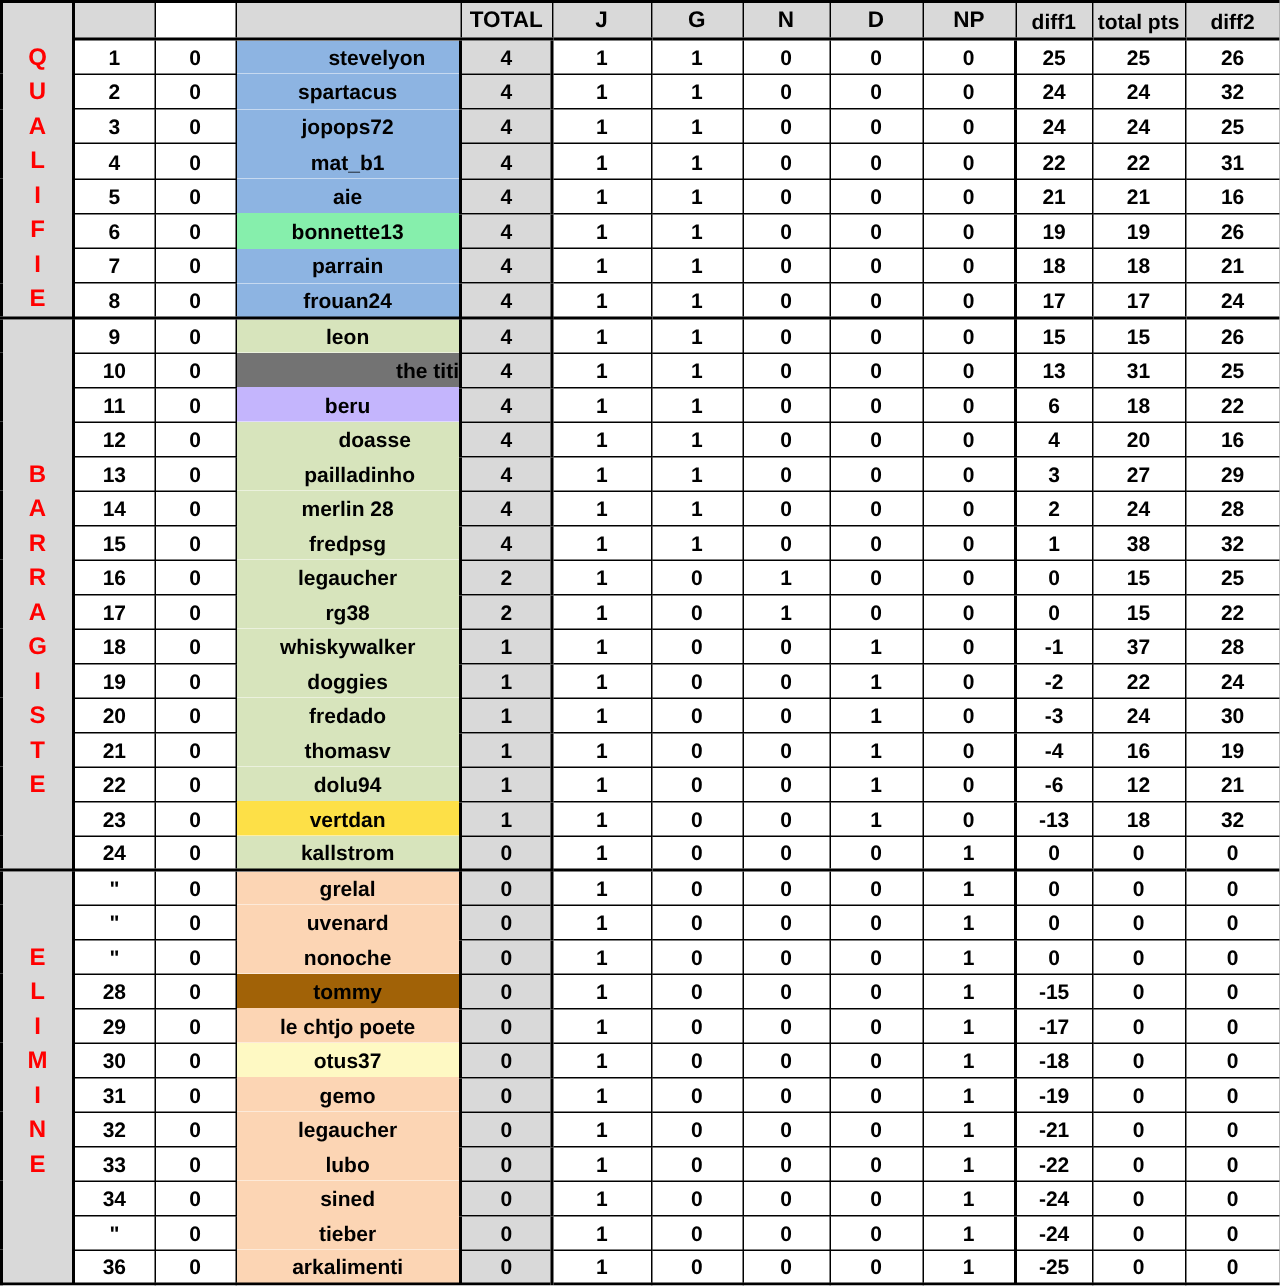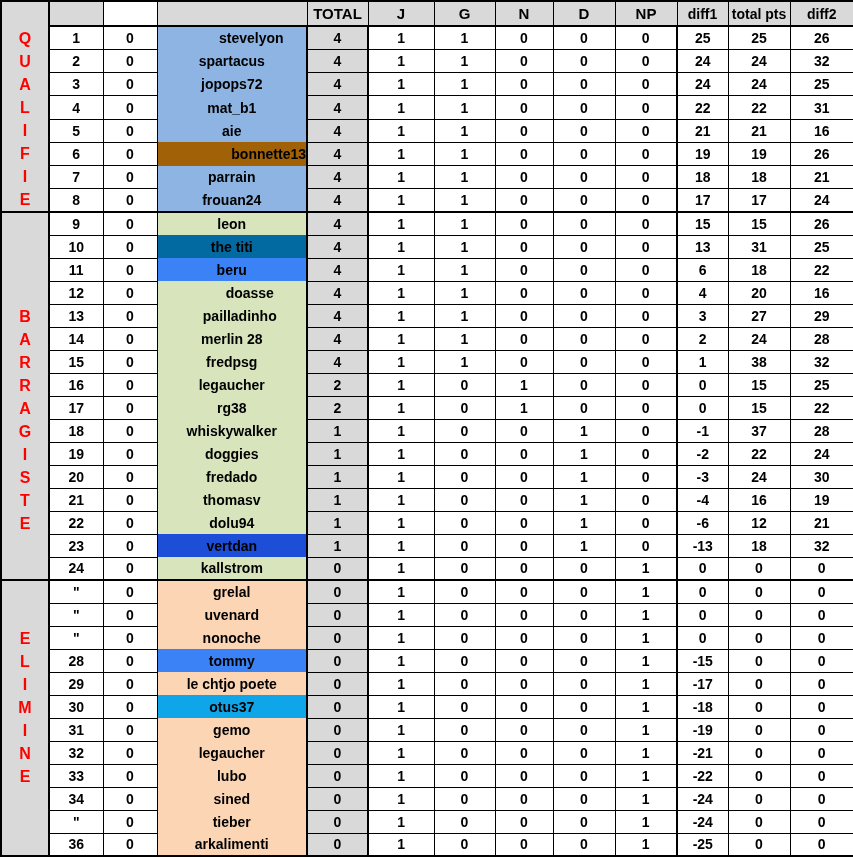--- a/index.html
+++ b/index.html
@@ -182,7 +182,7 @@
         <tr>
           <td class="rank-col">6</td>
           <td class="zero-col">0</td>
-          <td class="name-col" style="background: #a16207; text-align: right;">bonnette13</td>
+          <td class="name-col" style="background: #86efac;">bonnette13</td>
           <td class="total-col">4</td>
           <td>1</td>
           <td>1</td>

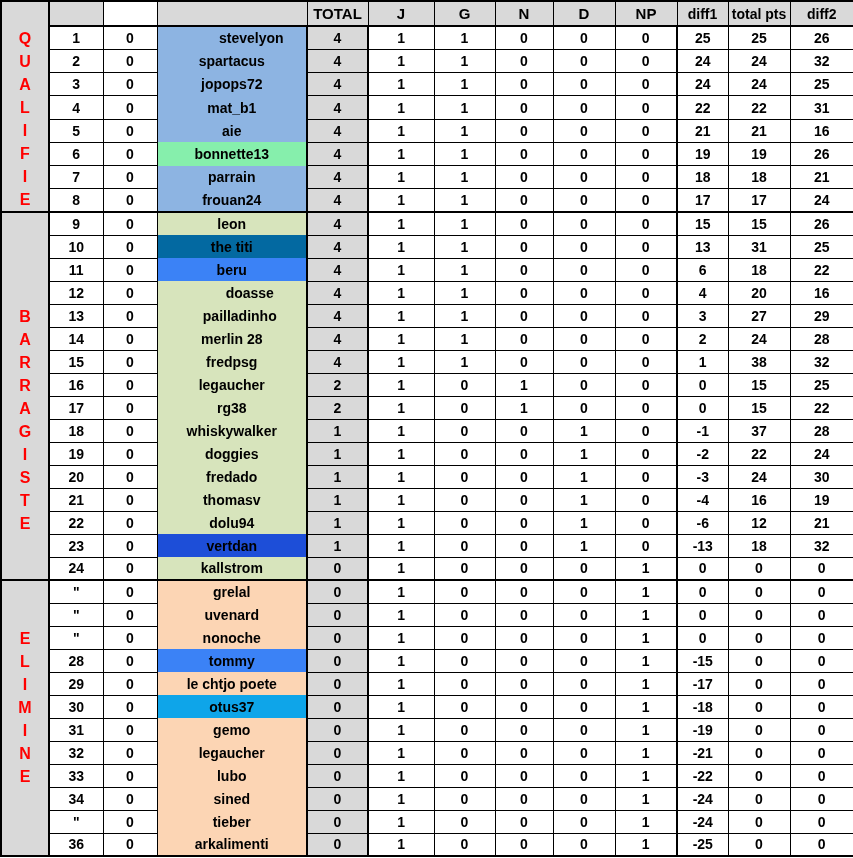--- a/index.html
+++ b/index.html
@@ -250,7 +250,7 @@
         <tr>
           <td class="rank-col">10</td>
           <td class="zero-col">0</td>
-          <td class="name-col" style="background: #0369a1;">the titi</td>
+          <td class="name-col" style="background: #737373; text-align: right;">the titi</td>
           <td class="total-col">4</td>
           <td>1</td>
           <td>1</td>

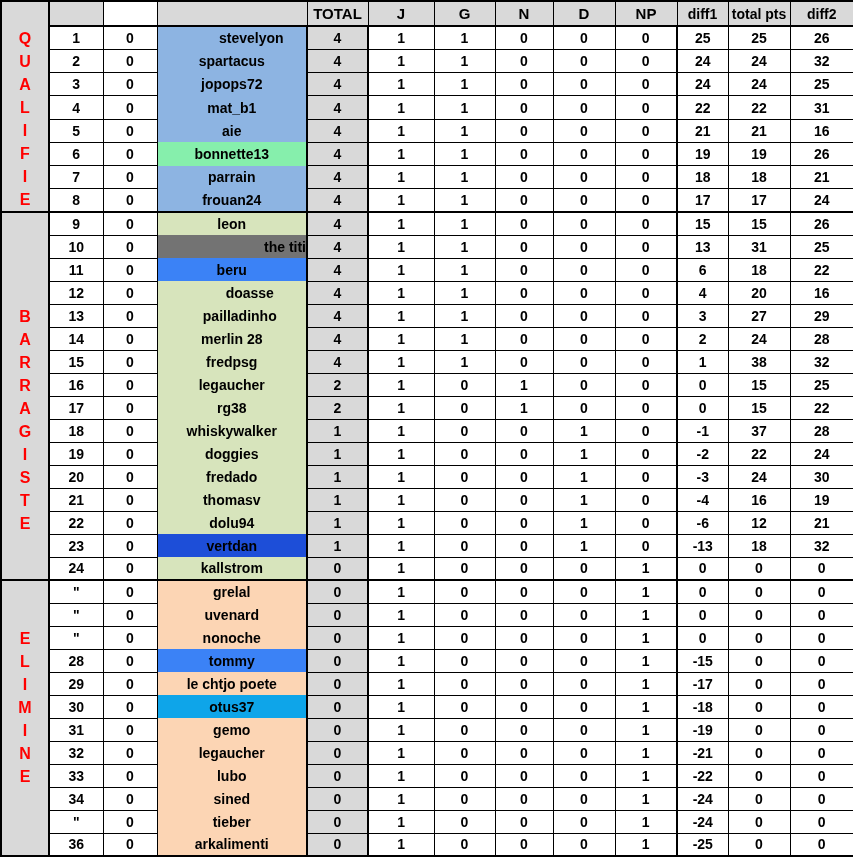--- a/index.html
+++ b/index.html
@@ -264,7 +264,7 @@
         <tr>
           <td class="rank-col">11</td>
           <td class="zero-col">0</td>
-          <td class="name-col" style="background: #3b82f6;">beru</td>
+          <td class="name-col" style="background: #c4b5fd;">beru</td>
           <td class="total-col">4</td>
           <td>1</td>
           <td>1</td>

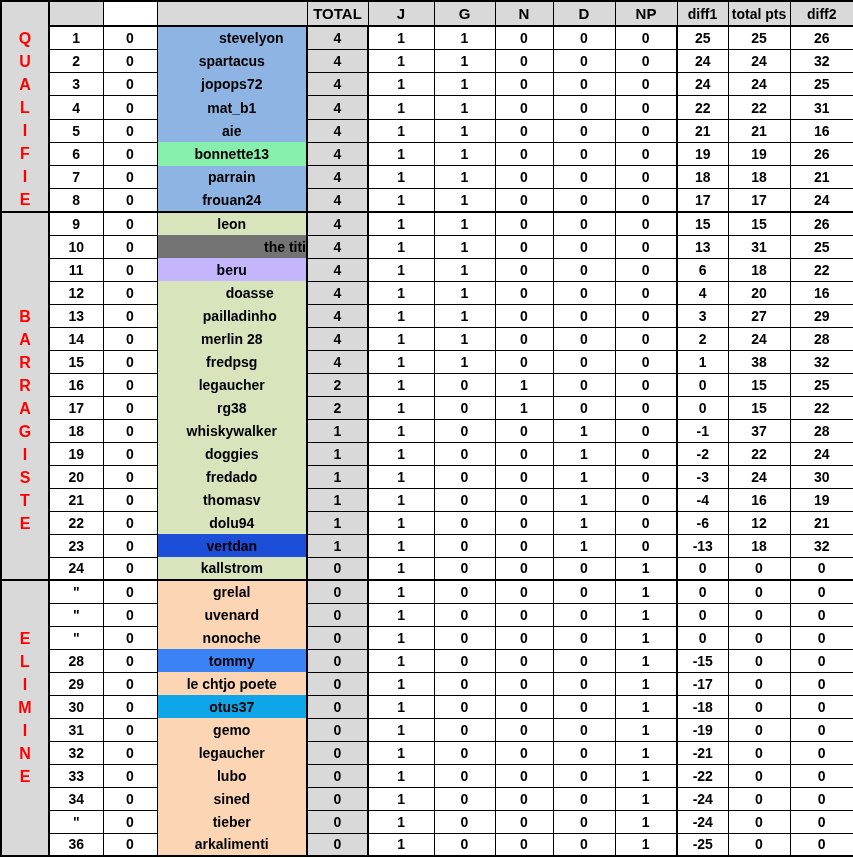--- a/index.html
+++ b/index.html
@@ -432,7 +432,7 @@
         <tr>
           <td class="rank-col">23</td>
           <td class="zero-col">0</td>
-          <td class="name-col" style="background: #1d4ed8;">vertdan</td>
+          <td class="name-col" style="background: #fde047;">vertdan</td>
           <td class="total-col">1</td>
           <td>1</td>
           <td>0</td>

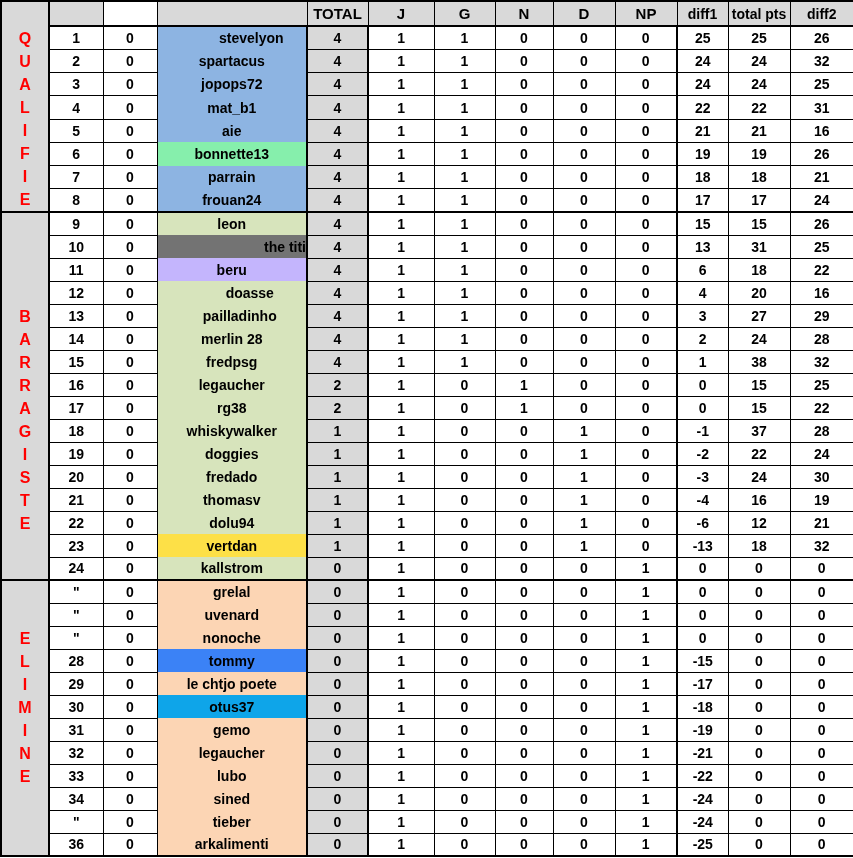--- a/index.html
+++ b/index.html
@@ -511,7 +511,7 @@
         <tr>
           <td class="rank-col">28</td>
           <td class="zero-col">0</td>
-          <td class="name-col" style="background: #3b82f6;">tommy</td>
+          <td class="name-col" style="background: #a16207;">tommy</td>
           <td class="total-col">0</td>
           <td>1</td>
           <td>0</td>

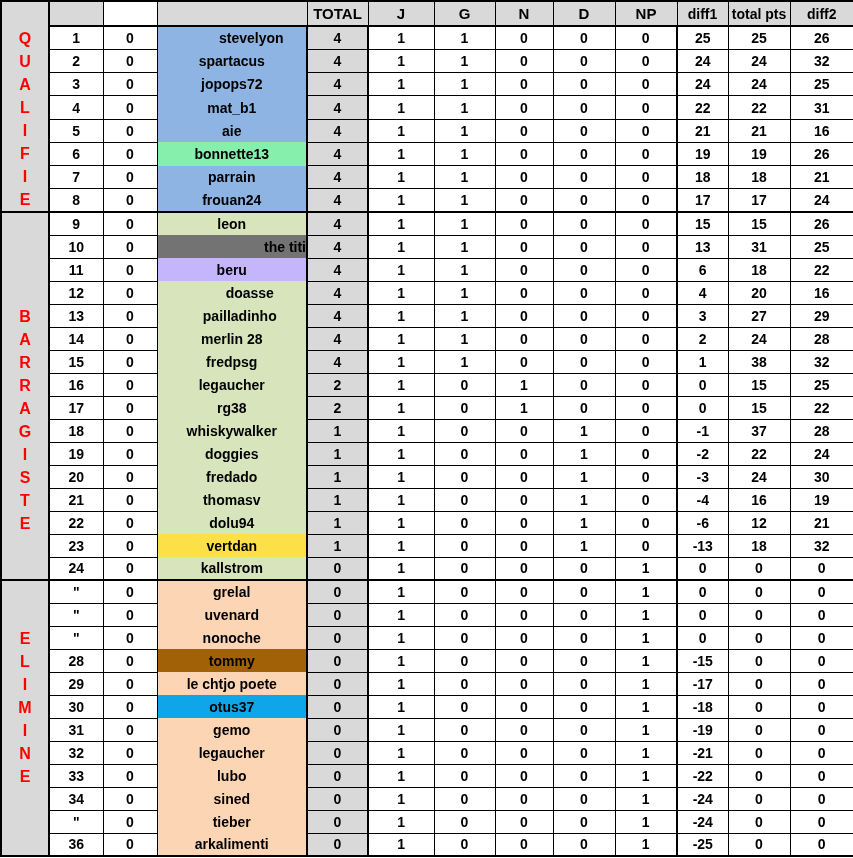--- a/index.html
+++ b/index.html
@@ -539,7 +539,7 @@
         <tr>
           <td class="rank-col">30</td>
           <td class="zero-col">0</td>
-          <td class="name-col" style="background: #0ea5e9;">otus37</td>
+          <td class="name-col" style="background: #fef9c3;">otus37</td>
           <td class="total-col">0</td>
           <td>1</td>
           <td>0</td>

